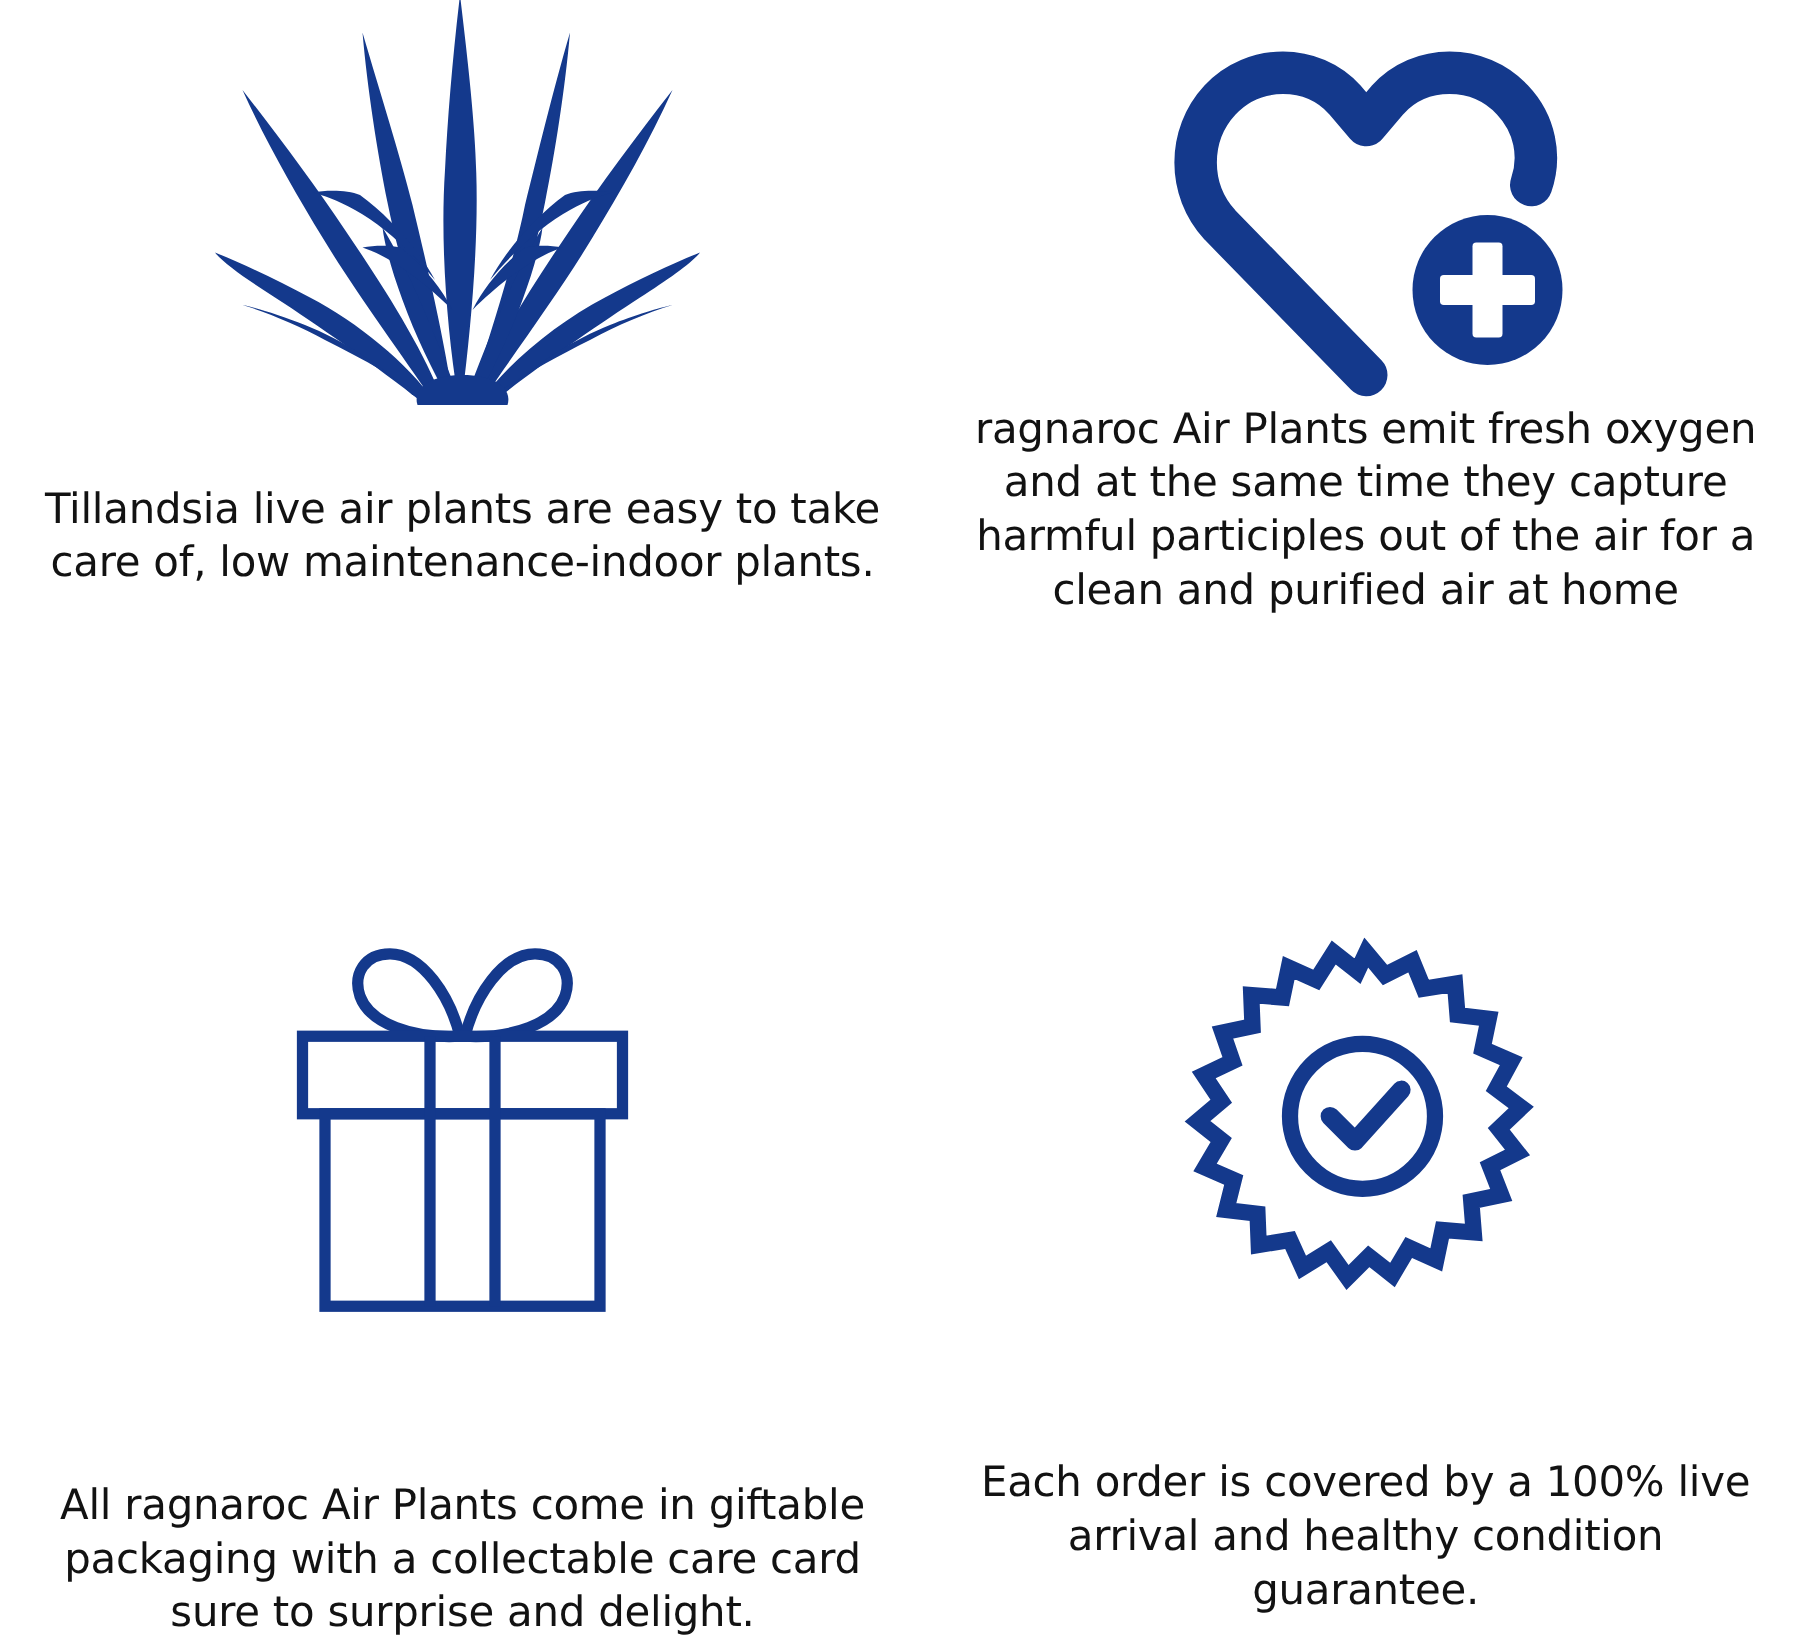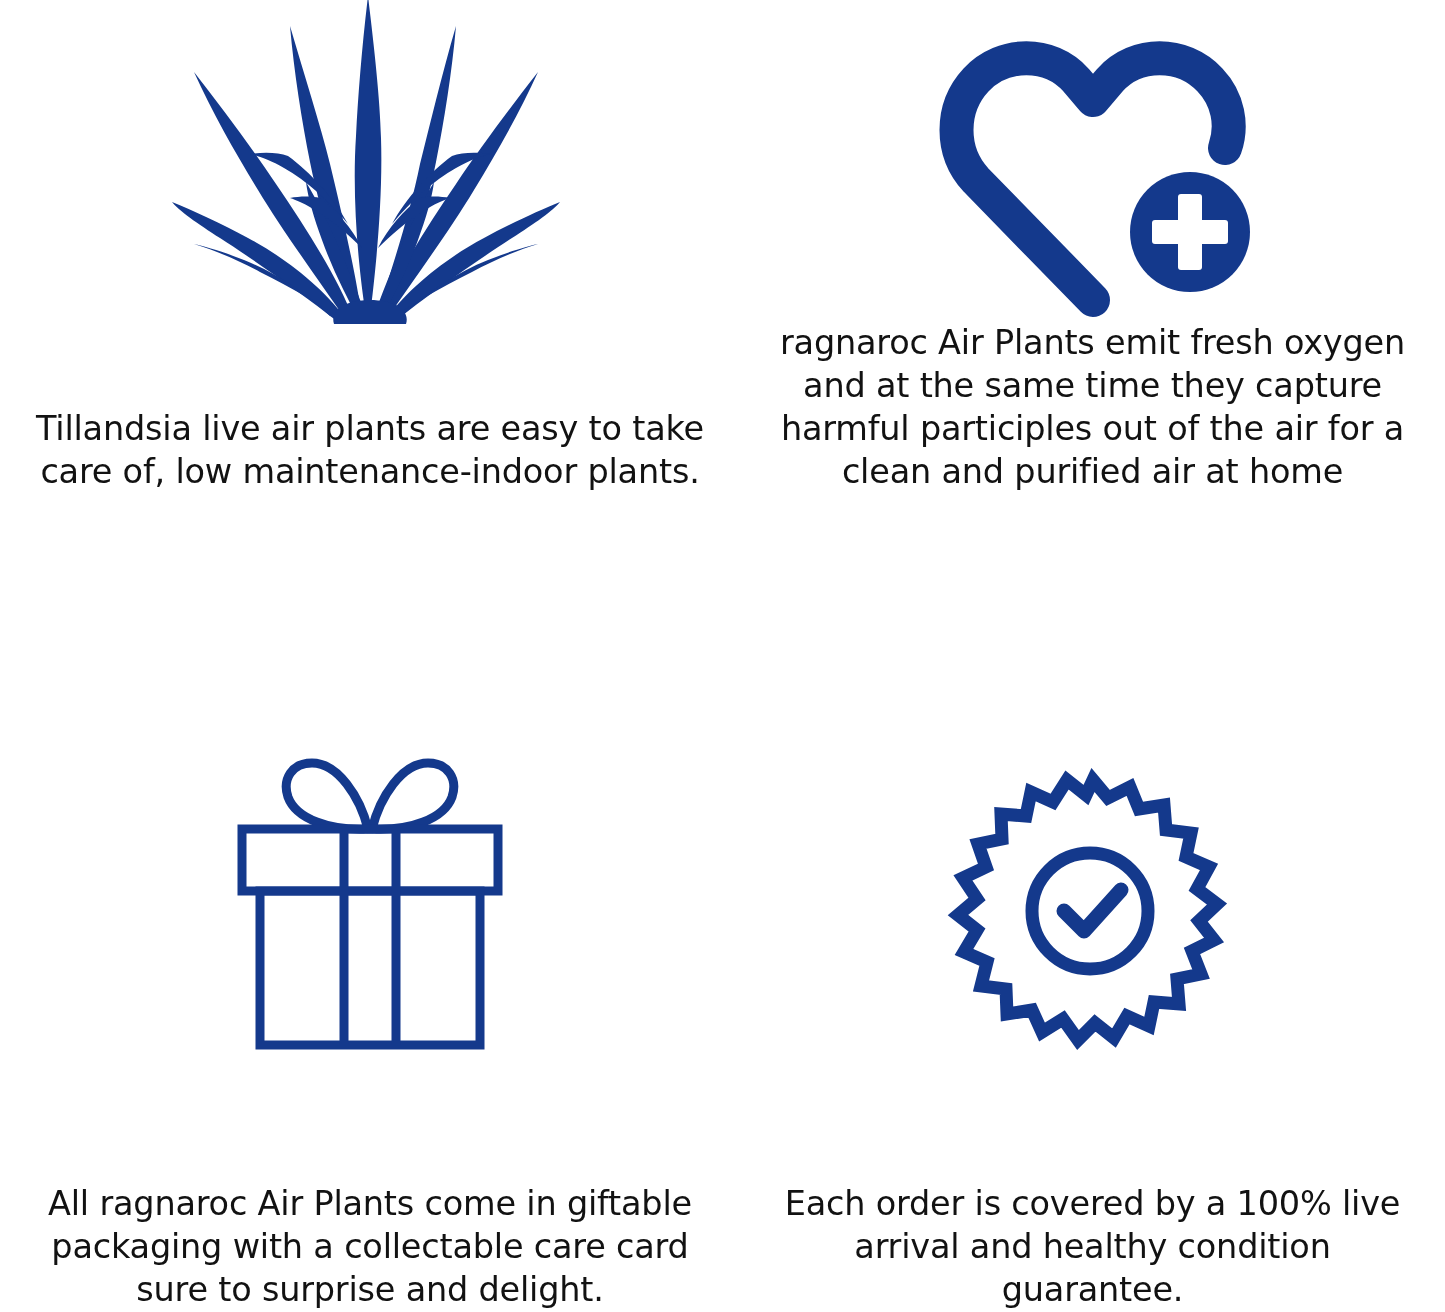--- a/index.html
+++ b/index.html
@@ -52,7 +52,7 @@
     font-family: "DejaVu Sans", sans-serif;
     letter-spacing: -0.2px;
   }
-  .cap-1 { width: 740px; margin-top: 82px; }
+  .cap-1 { width: 740px; margin-top: 60px; }
   .cap-2 { width: 672px; }
   .cap-3 { width: 690px; margin-top: 108px; }
   .cap-4 { width: 630px; margin-top: 120px; }

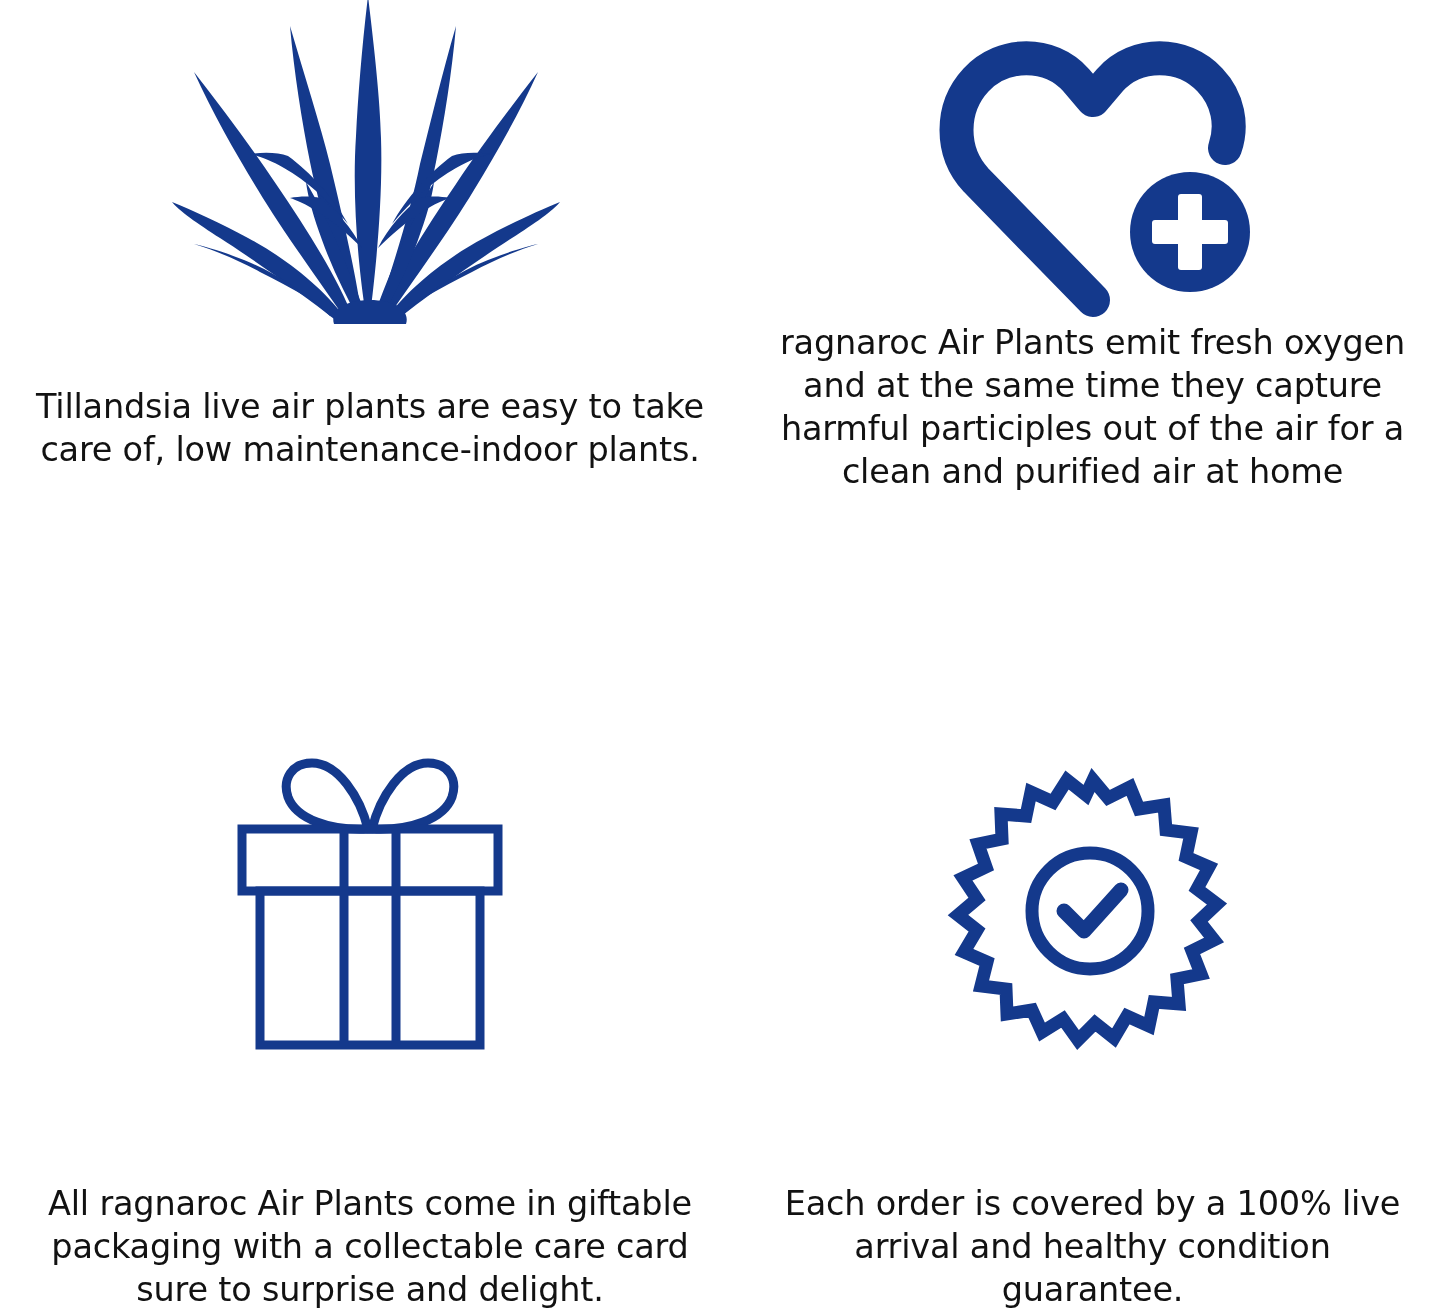--- a/index.html
+++ b/index.html
@@ -32,7 +32,7 @@
   .cell-1 { padding-top: 0px; }
   .cell-2 { padding-top: 22px; }
   .cell-3 { padding-top: 100px; }
-  .cell-4 { padding-top: 110px; justify-content: flex-end; }
+  .cell-4 { padding-top: 110px; }
 
   .icon-wrap {
     display: flex;

